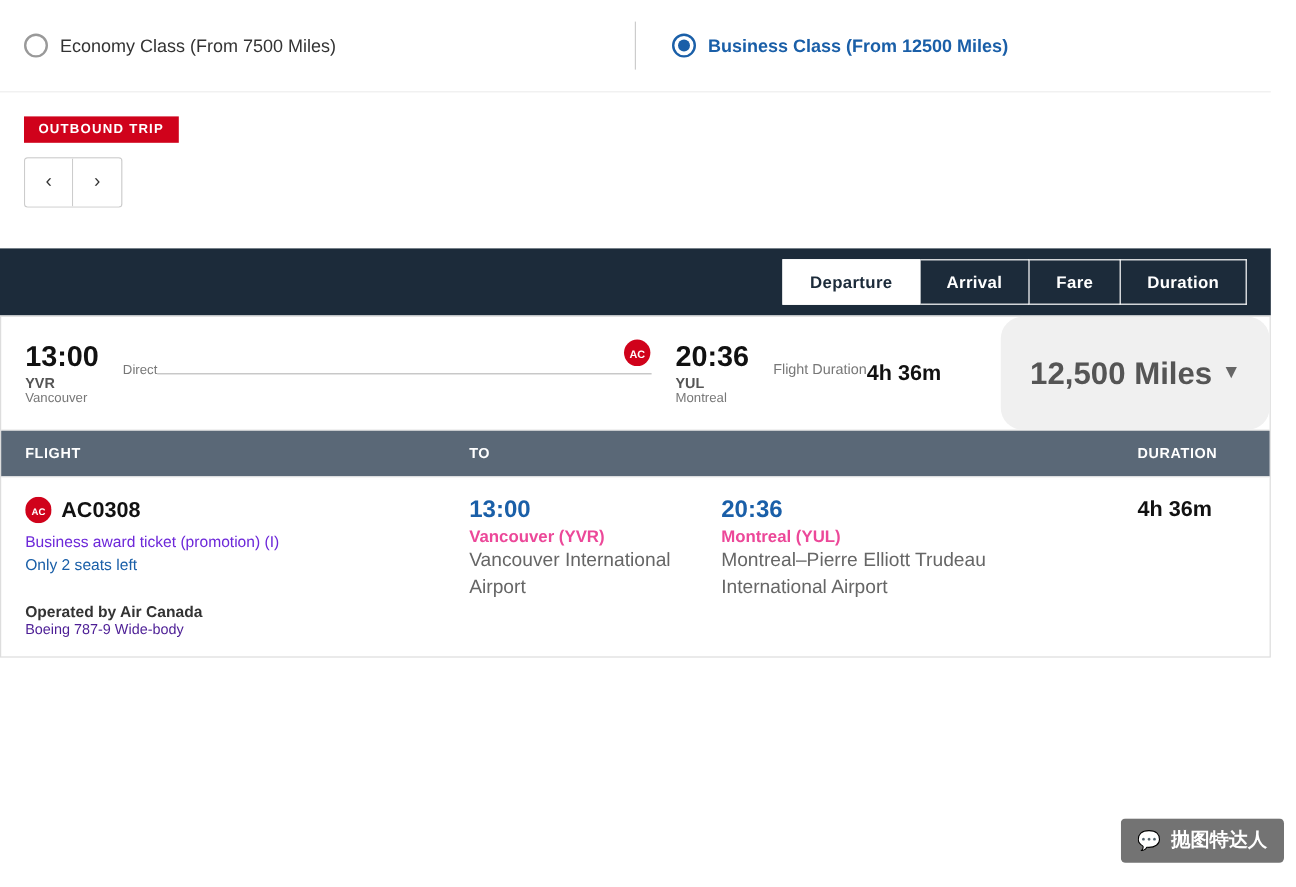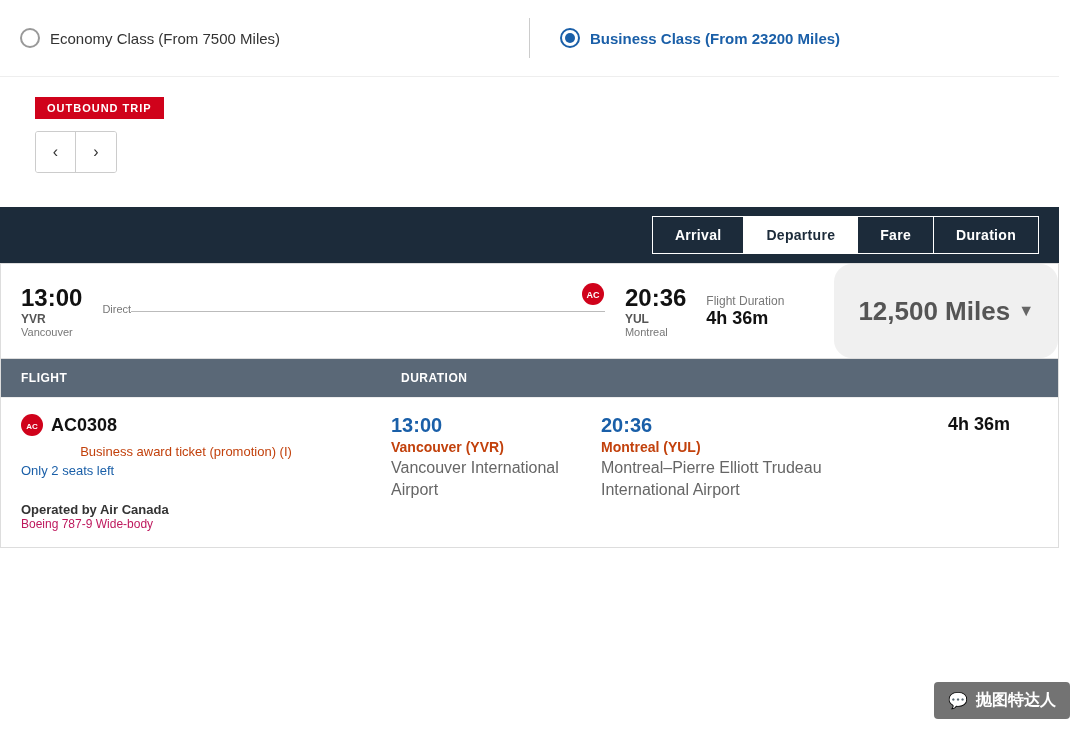--- a/index.html
+++ b/index.html
@@ -369,7 +369,7 @@
     </div>
     <div class="class-option">
       <div class="radio-circle selected"></div>
-      <span class="class-label selected">Business Class (From 23200 Miles)</span>
+      <span class="class-label selected">Business Class (From 12500 Miles)</span>
     </div>
   </div>
 

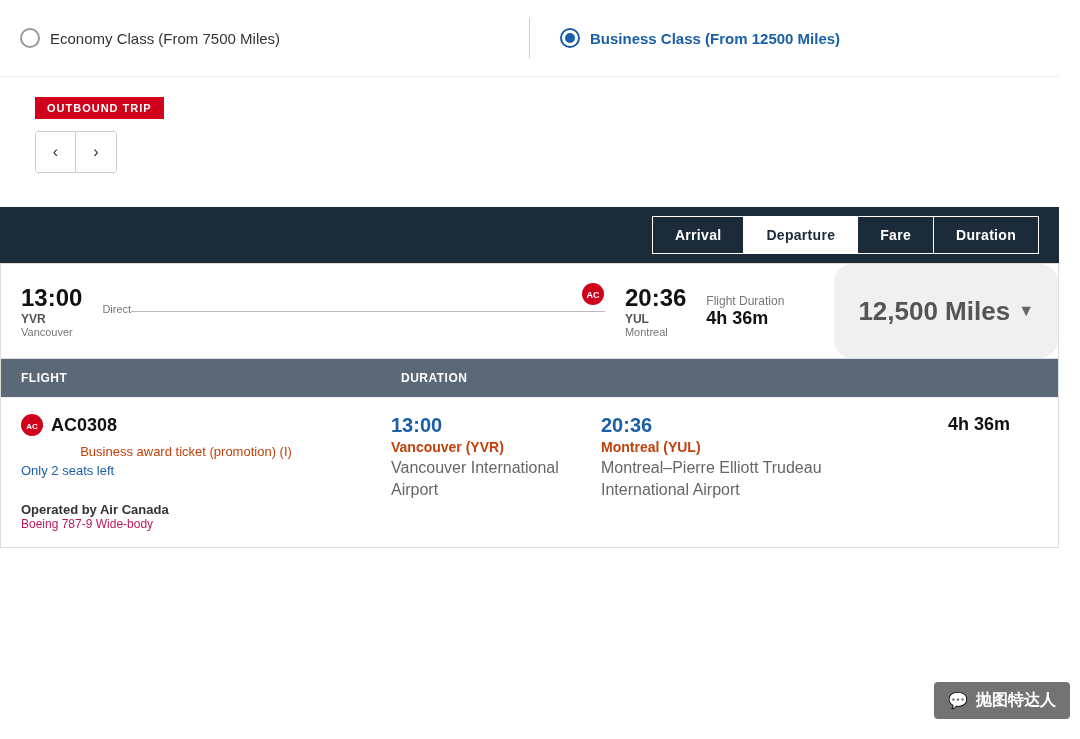--- a/index.html
+++ b/index.html
@@ -69,7 +69,6 @@
     
     .outbound-section {
       padding: 20px 20px 10px 20px;
-      margin-left: 15px;
     }
     .outbound-badge {
       display: inline-block;

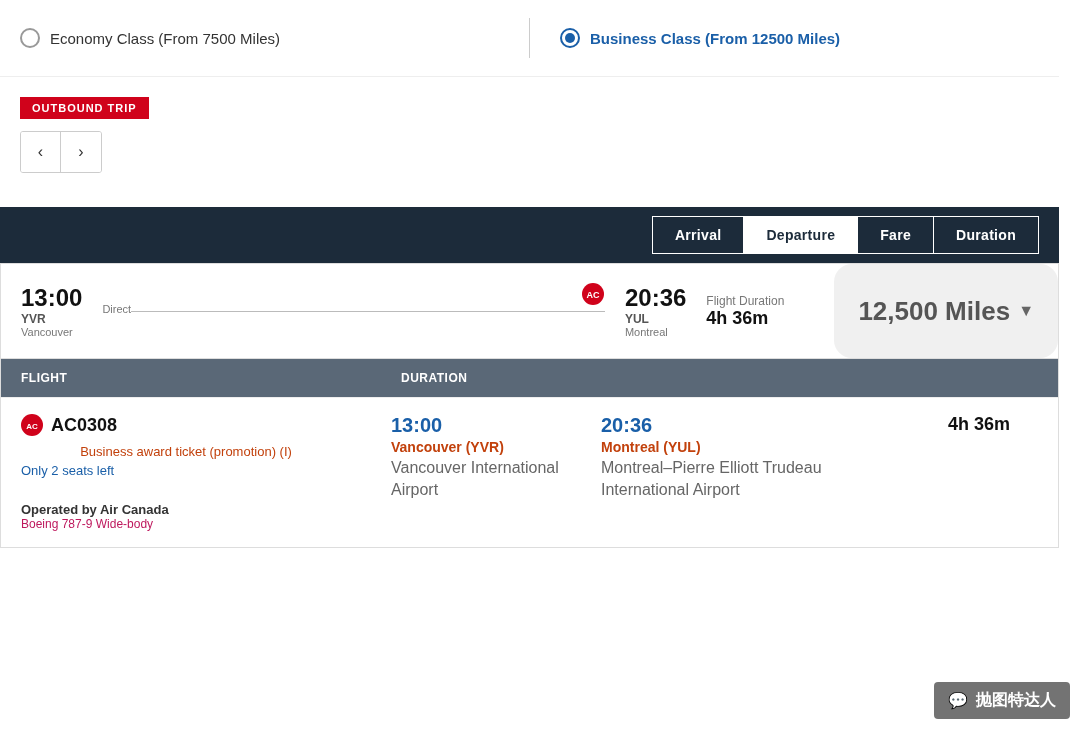--- a/index.html
+++ b/index.html
@@ -383,8 +383,8 @@
   </div>
 
   <div class="sort-bar">
+    <button class="sort-btn active">Departure</button>
     <button class="sort-btn">Arrival</button>
-    <button class="sort-btn active">Departure</button>
     <button class="sort-btn">Fare</button>
     <button class="sort-btn">Duration</button>
   </div>

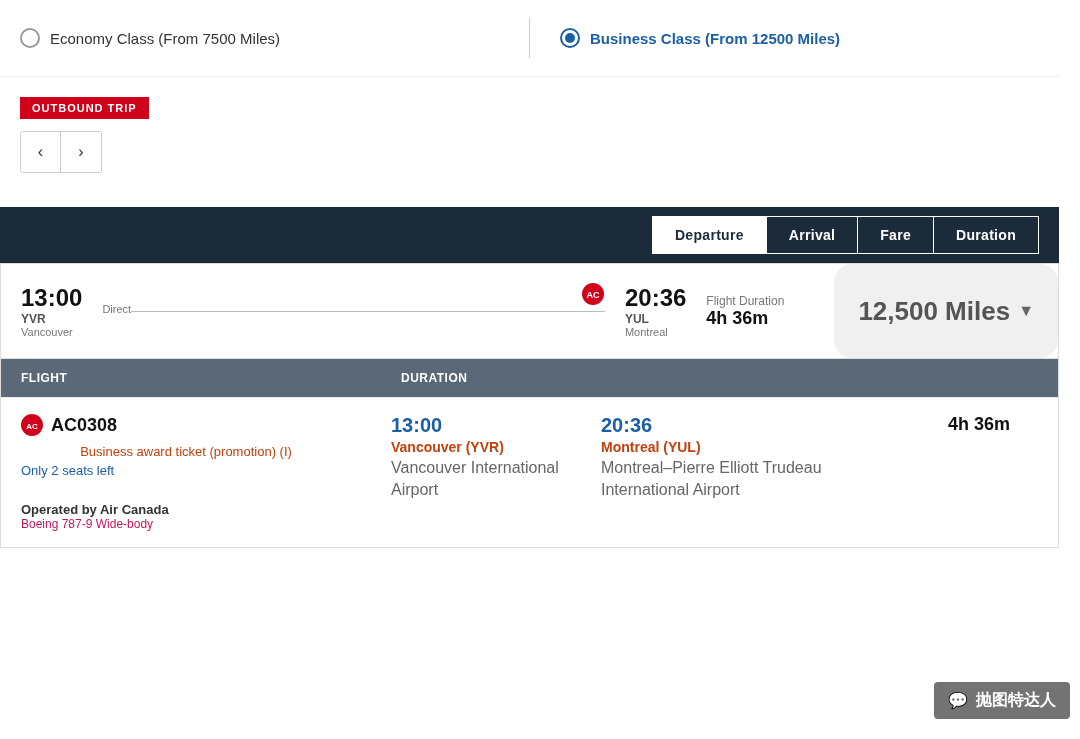--- a/index.html
+++ b/index.html
@@ -209,7 +209,7 @@
     }
     .duration-block {
       display: flex;
-      flex-direction: column;
+      flex-direction: row;
       align-items: flex-start;
       justify-content: flex-start;
       padding: 0 30px 0 20px;

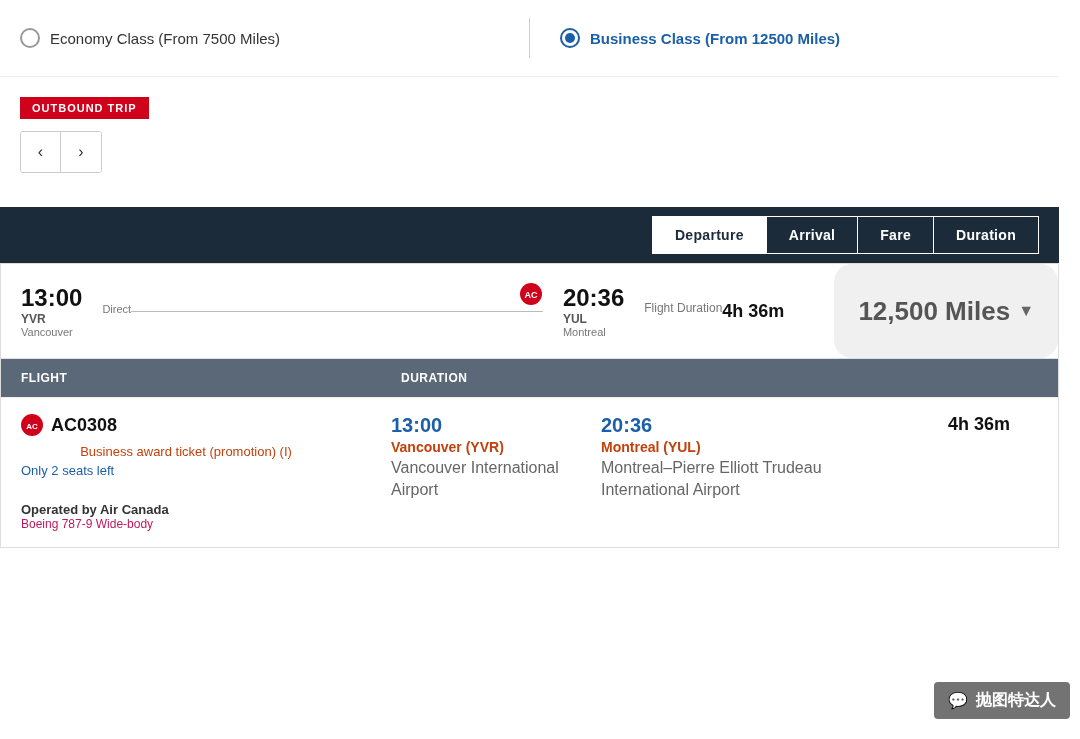--- a/index.html
+++ b/index.html
@@ -252,7 +252,6 @@
       font-size: 12px;
       font-weight: bold;
       letter-spacing: 0.5px;
-      gap: 10px;
     }
     .fh-flight { flex: 0 0 370px; padding: 12px 20px; }
     .fh-from { flex: 0 0 210px; padding: 12px 20px; }

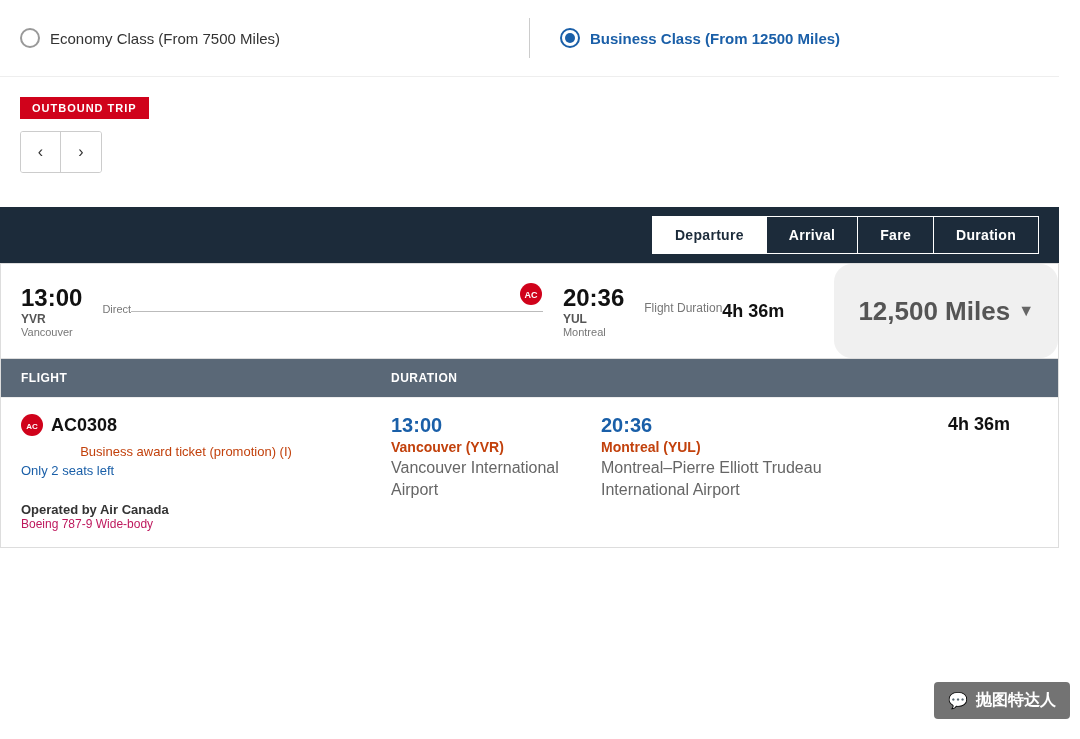--- a/index.html
+++ b/index.html
@@ -430,6 +430,7 @@
 
     <div class="flight-details-header">
       <div class="fh-flight">FLIGHT</div>
+      <div class="fh-to">TO</div>
       <div class="fh-duration">DURATION</div>
     </div>
 

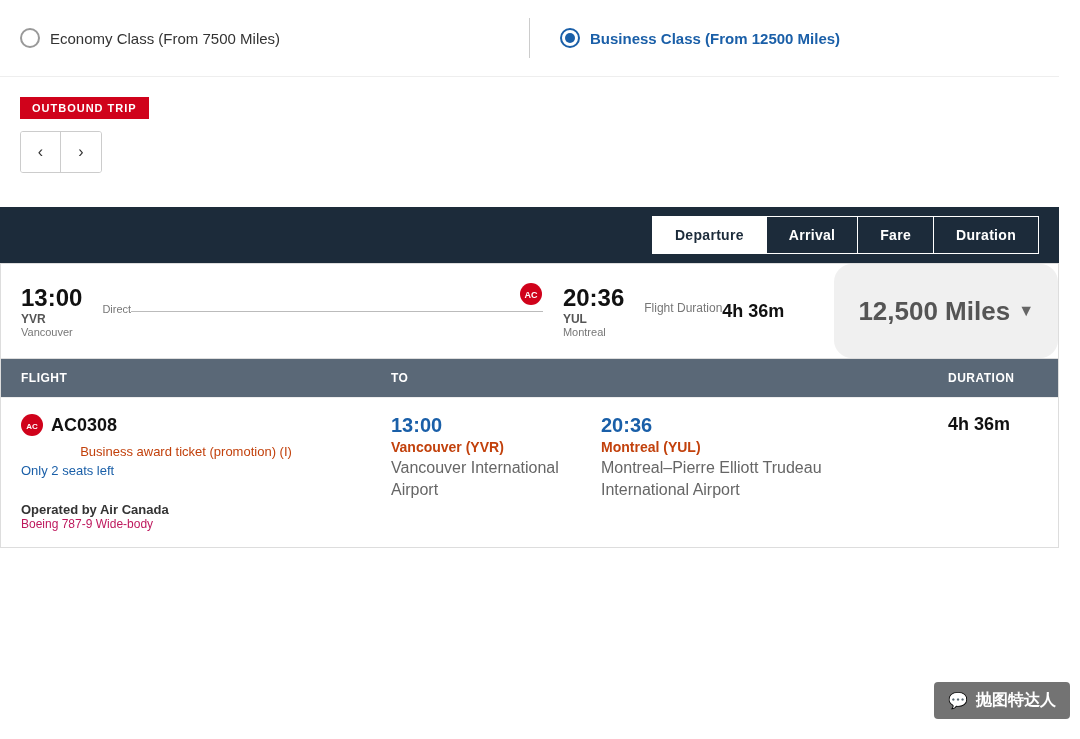--- a/index.html
+++ b/index.html
@@ -296,9 +296,8 @@
     }
     .ticket-type {
       font-size: 13px;
-      color: #c2410c;
+      color: #6d28d9;
       margin-bottom: 4px;
-      text-align: center;
     }
     .seats-left {
       font-size: 13px;

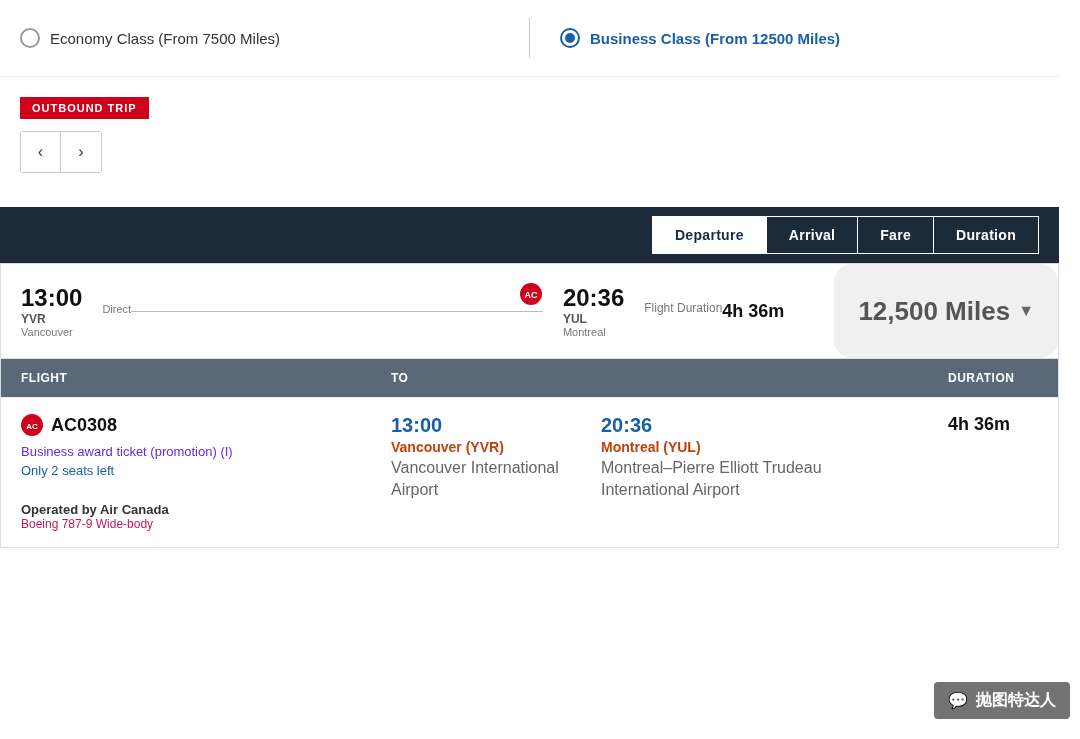--- a/index.html
+++ b/index.html
@@ -323,7 +323,7 @@
     .detail-city {
       font-size: 14px;
       font-weight: bold;
-      color: #c2410c;
+      color: #ec4899;
       margin-bottom: 2px;
     }
     .detail-airport {

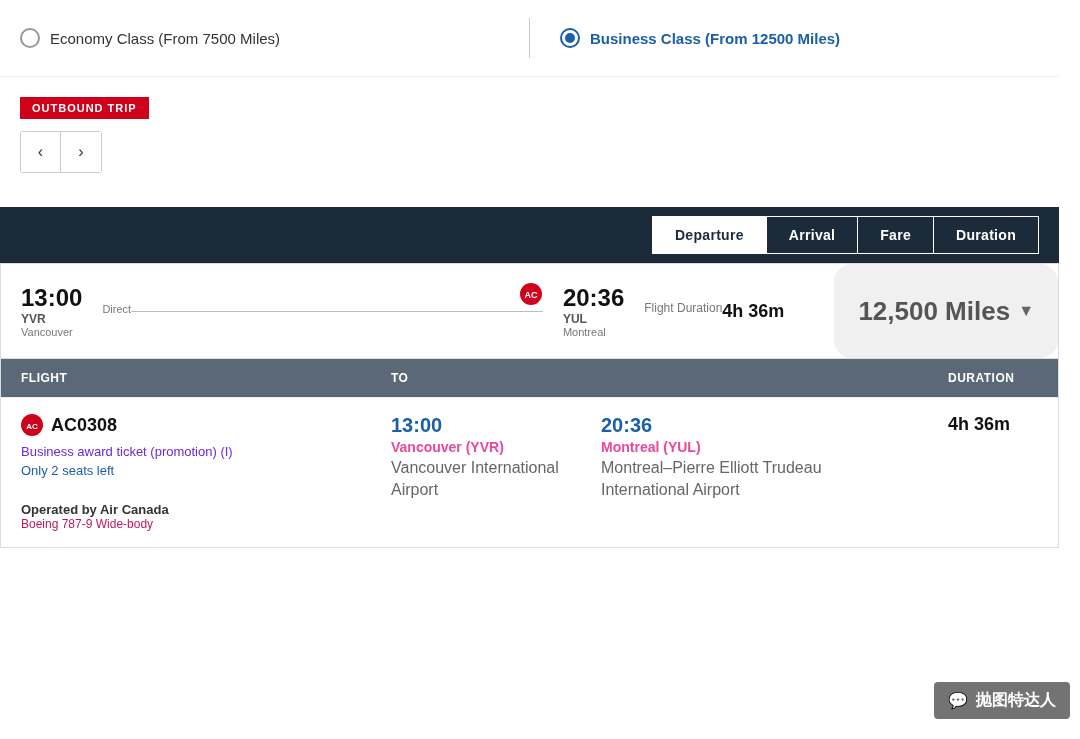--- a/index.html
+++ b/index.html
@@ -311,7 +311,7 @@
     }
     .aircraft-type {
       font-size: 12px;
-      color: #be185d;
+      color: #4c1d95;
     }
 
     .detail-time {

